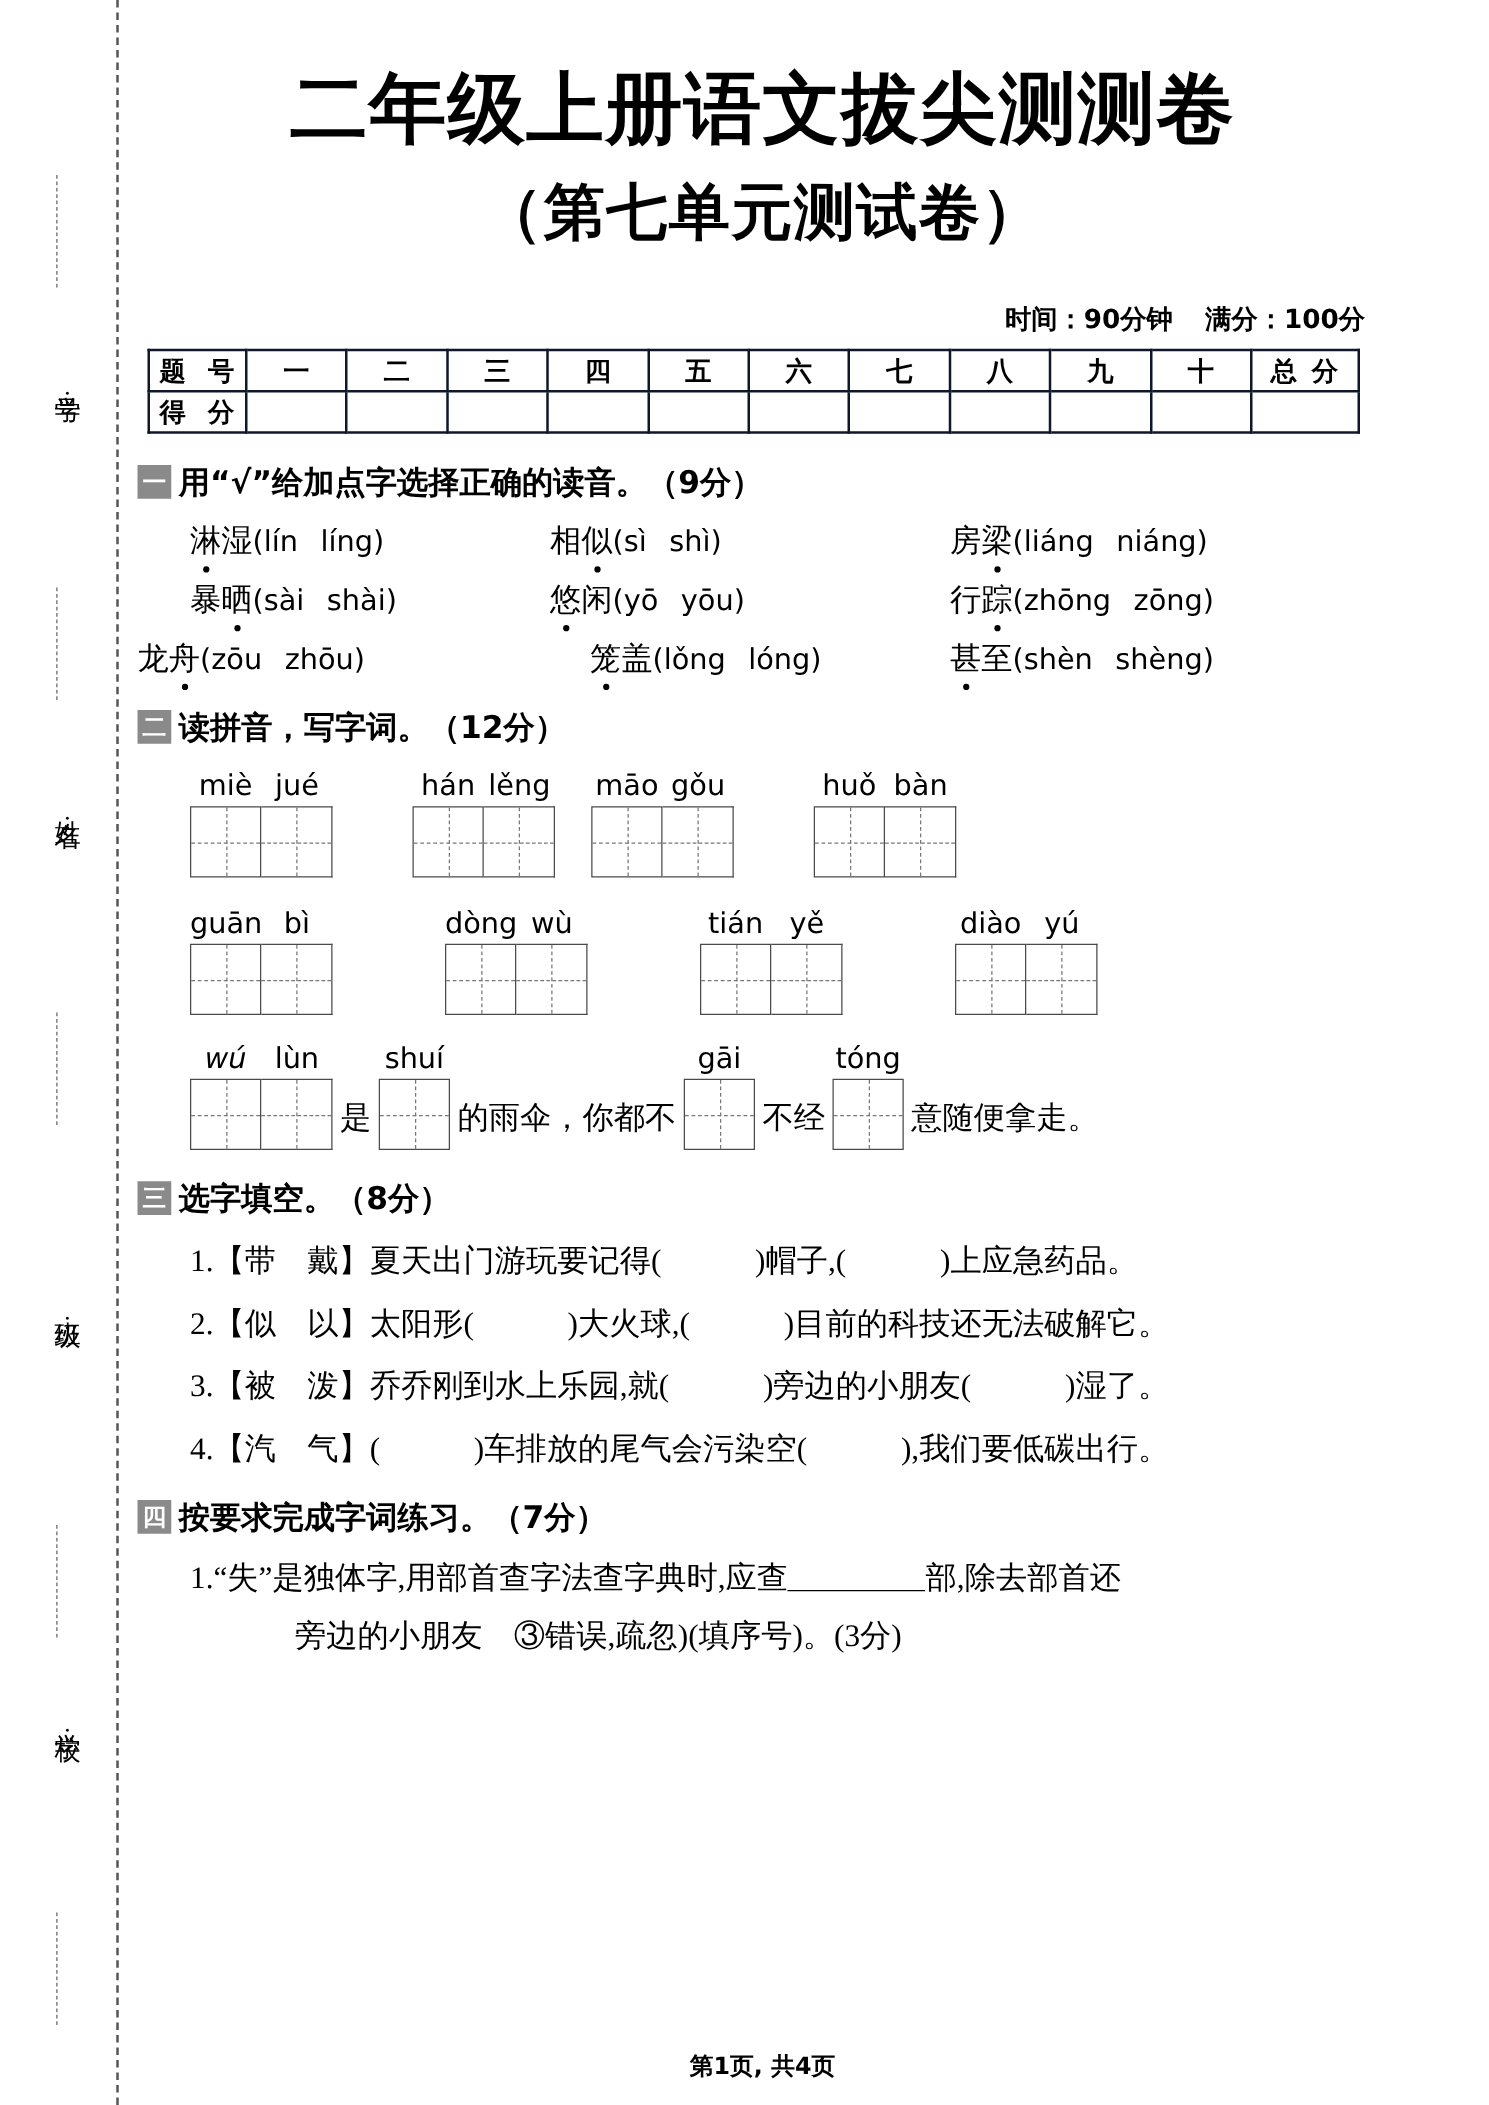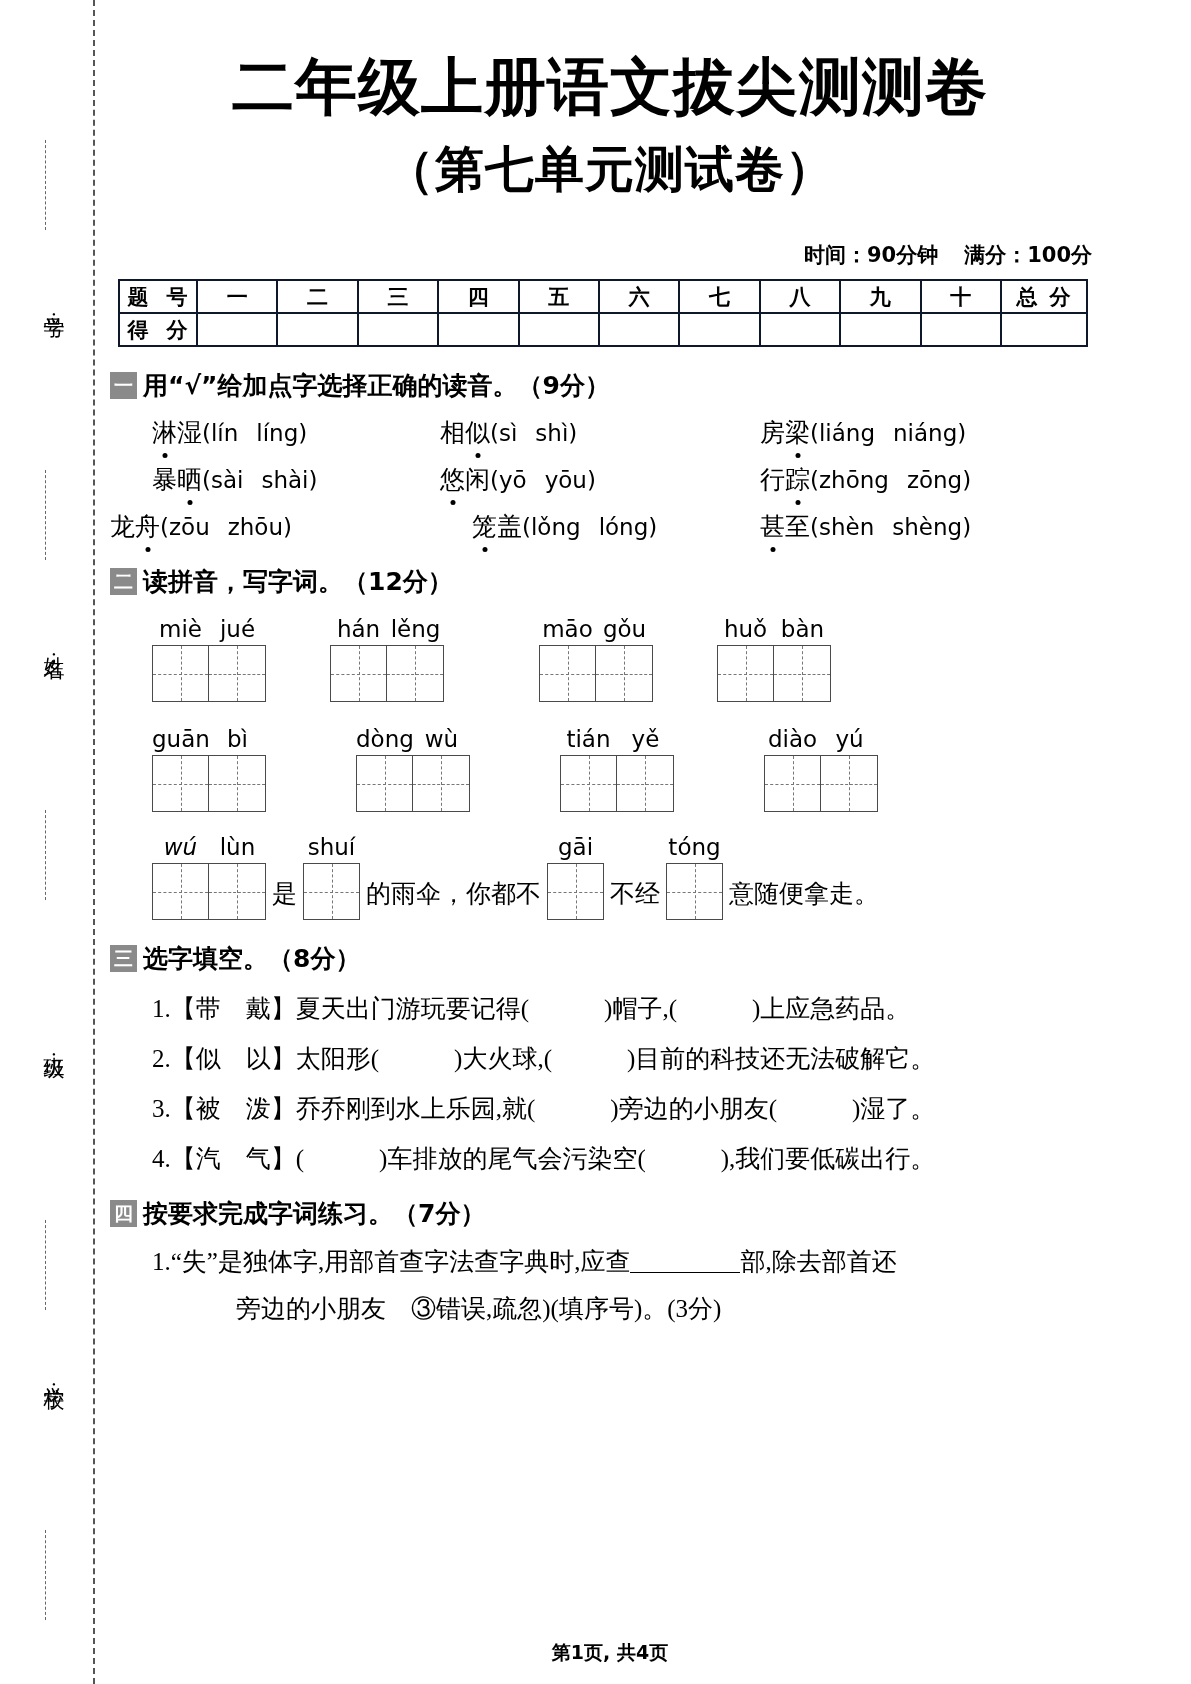--- a/index.html
+++ b/index.html
@@ -318,7 +318,7 @@
             <div class="cell"></div>
           </div>
         </div>
-        <div class="gcell-group" style="margin-left: 95px;">
+        <div class="gcell-group" style="margin-left: 29px;">
           <div class="gp-pin">
             <span style="width: 57px;">māo</span>
             <span style="width: 57px;">gǒu</span>

